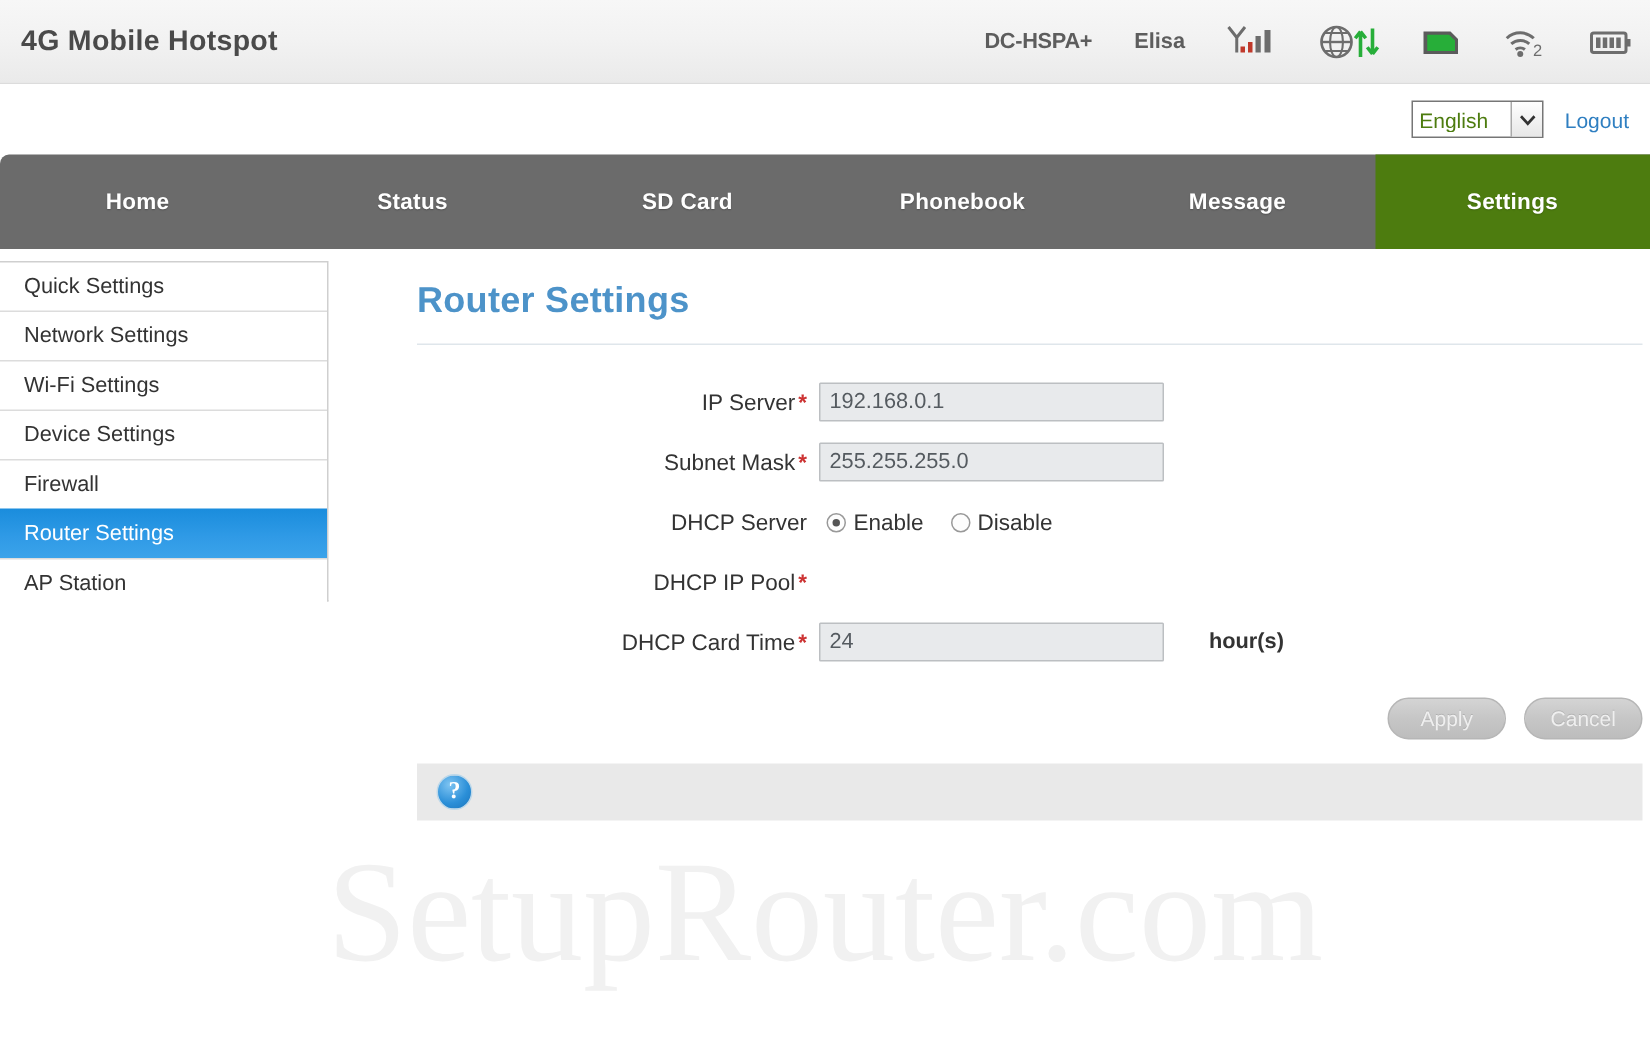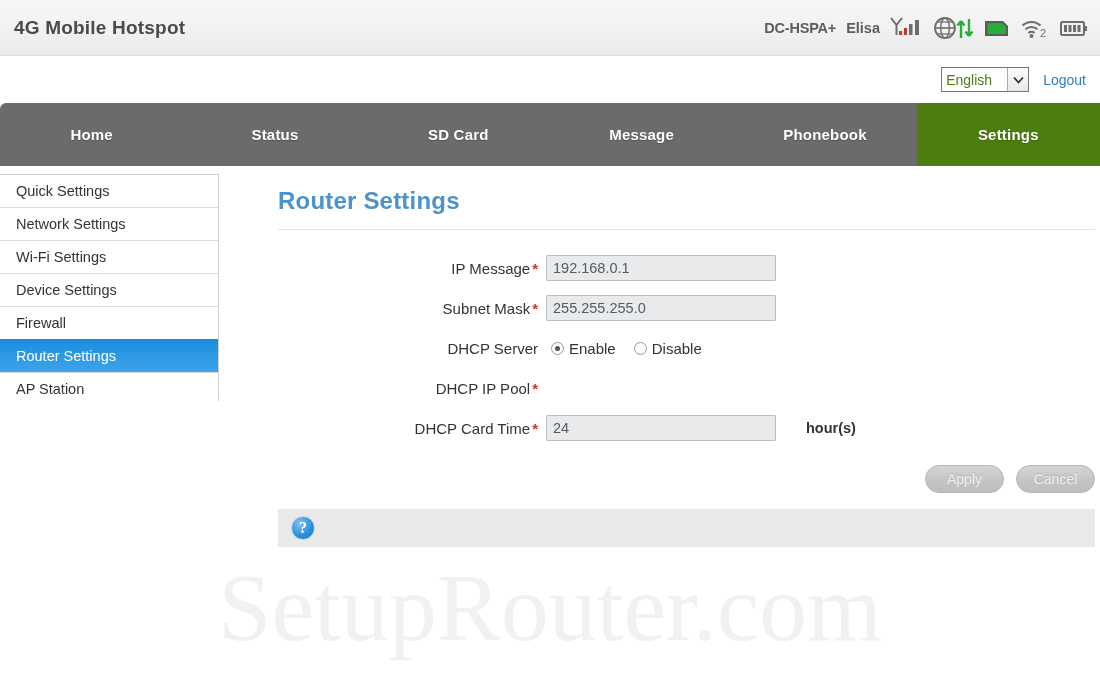--- a/index.html
+++ b/index.html
@@ -50,7 +50,7 @@
     margin-right: 12px;
     display: flex;
     align-items: center;
-    gap: 10px;
+    gap: 28px;
   }
   .net-type {
     font-size: 14.5px;

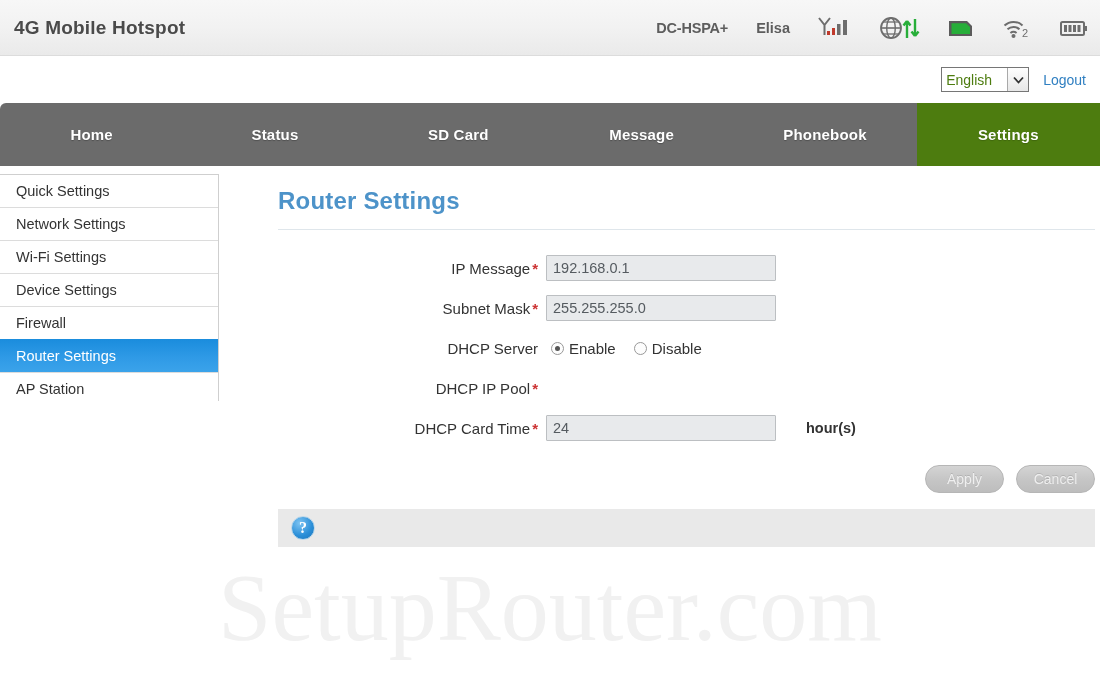--- a/index.html
+++ b/index.html
@@ -349,8 +349,8 @@
     <div class="nav-item">Home</div>
     <div class="nav-item">Status</div>
     <div class="nav-item">SD Card</div>
+    <div class="nav-item">Phonebook</div>
     <div class="nav-item">Message</div>
-    <div class="nav-item">Phonebook</div>
     <div class="nav-item active">Settings</div>
   </div>
 

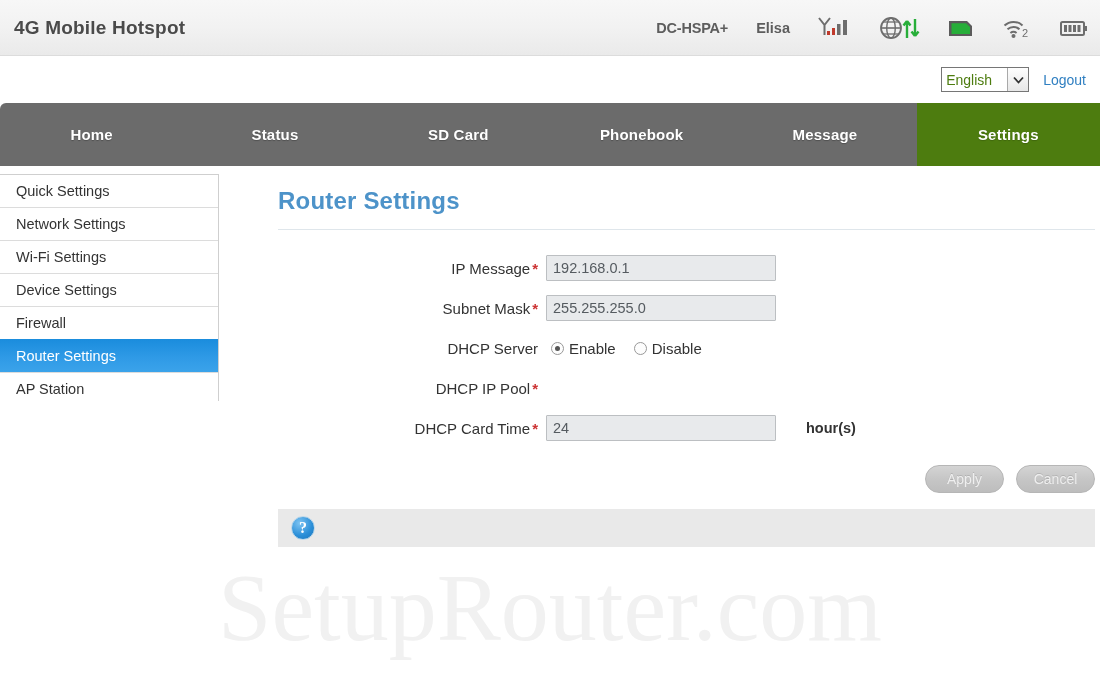--- a/index.html
+++ b/index.html
@@ -374,7 +374,7 @@
 
         <div class="frow">
           <div class="flabel">
-            <span>IP Message</span><span class="req">*</span>
+            <span>IP Server</span><span class="req">*</span>
           </div>
           <div class="fctrl">
             <input class="txt" type="text" value="192.168.0.1" style="">

